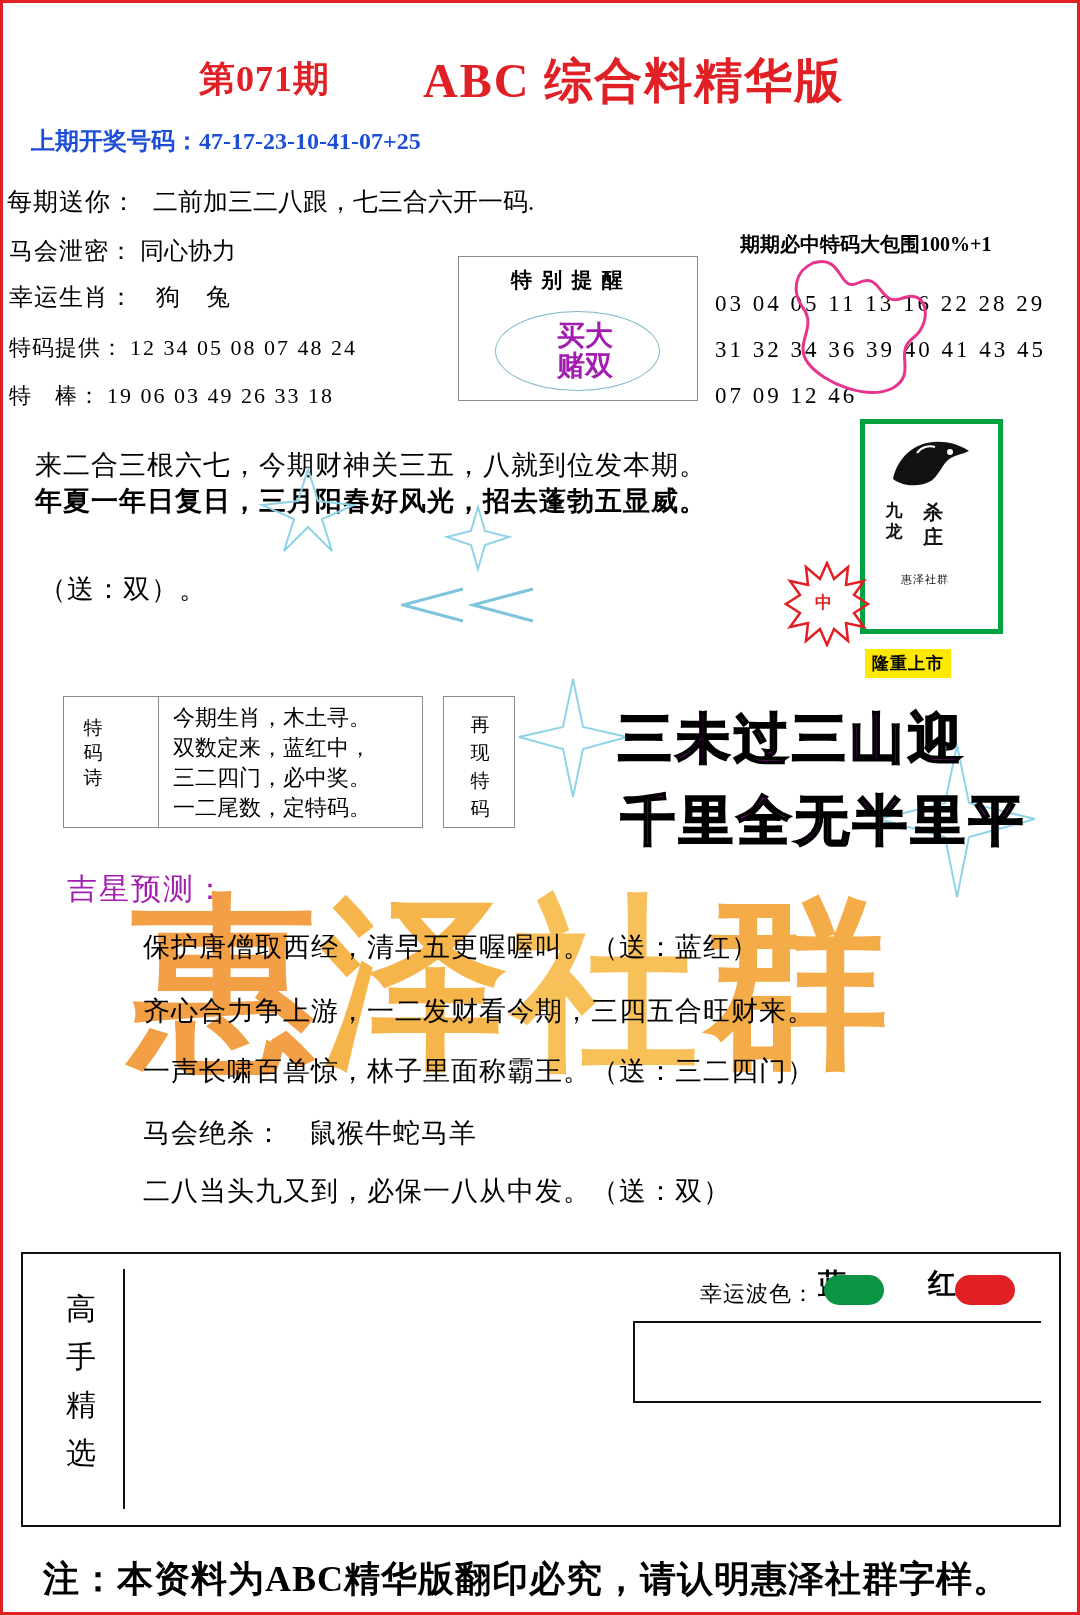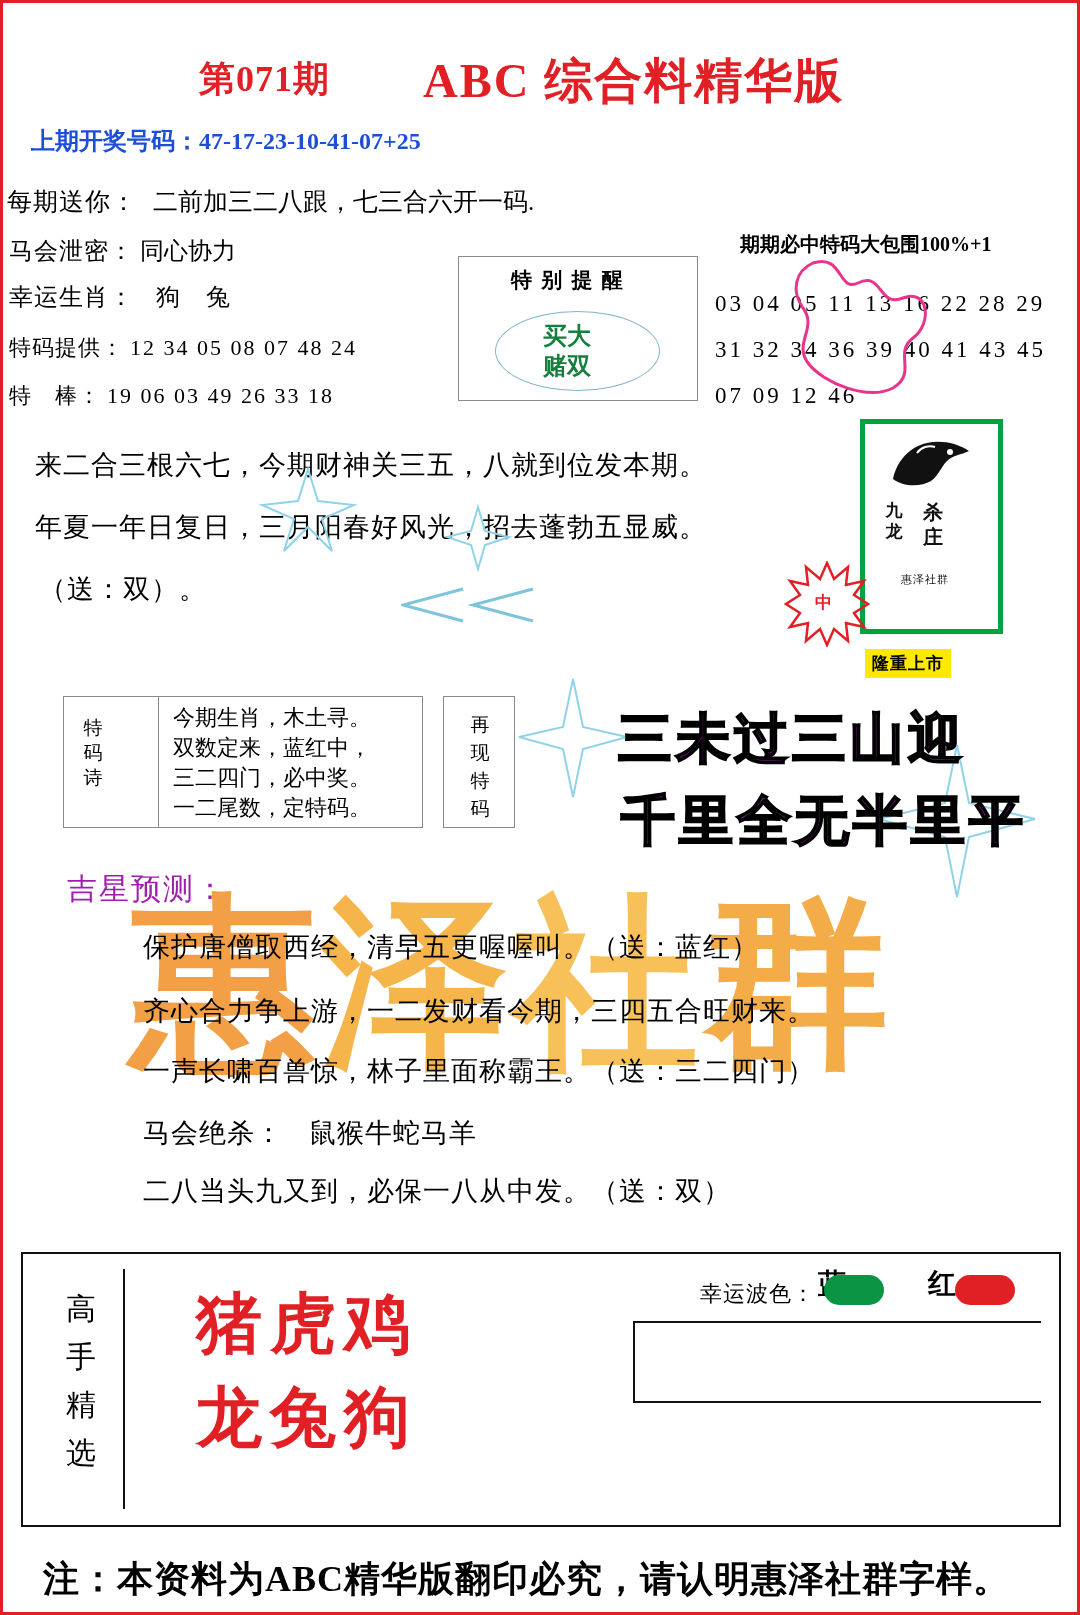--- a/index.html
+++ b/index.html
@@ -110,11 +110,11 @@
     position: absolute;
     left: 540px;
     top: 318px;
-    font-size: 24px;
+    font-size: 28px;
     line-height: 30px;
-    color: #15803d;
-    font-weight: bold;
-    text-align: left;
+    color: #a21caf;
+    font-weight: bold;
+    text-align: right;
     width: 70px;
   }
 

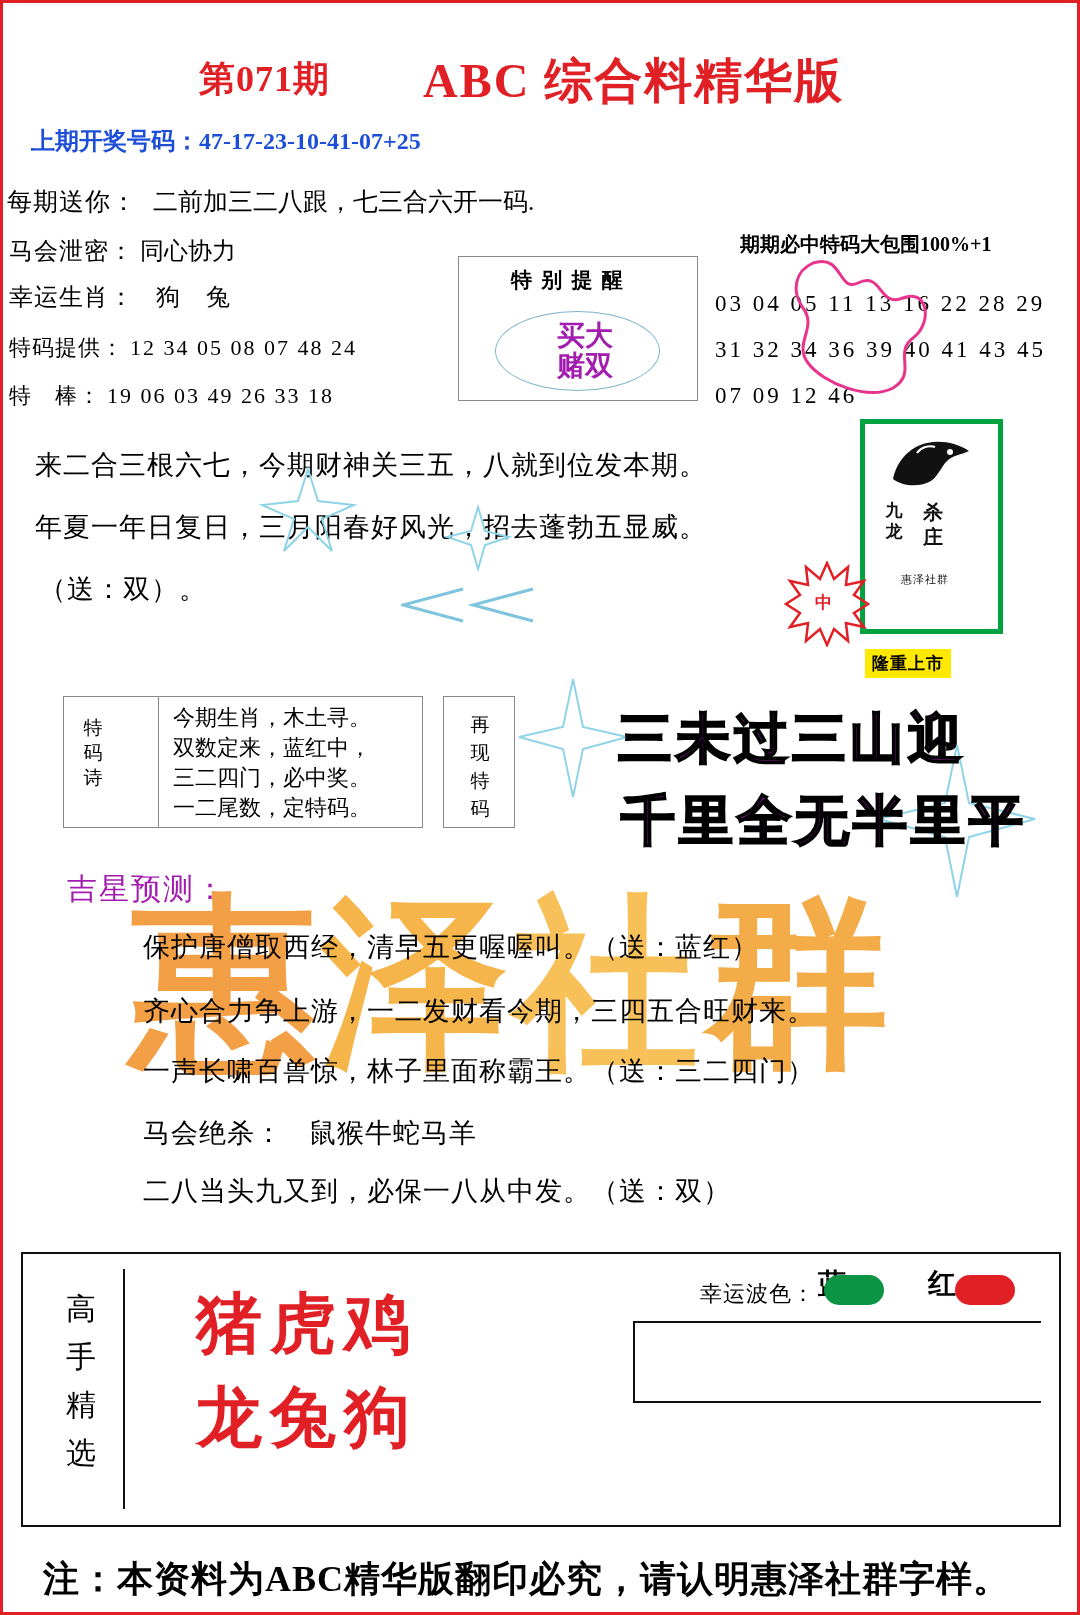--- a/index.html
+++ b/index.html
@@ -154,7 +154,7 @@
     letter-spacing: 1px;
   }
   .v1 { left: 32px; top: 444px; }
-  .v2 { left: 32px; top: 506px; }
+  .v2 { left: 32px; top: 480px; font-weight: bold; }
   .v3 { left: 36px; top: 568px; }
 
   .deco-star {

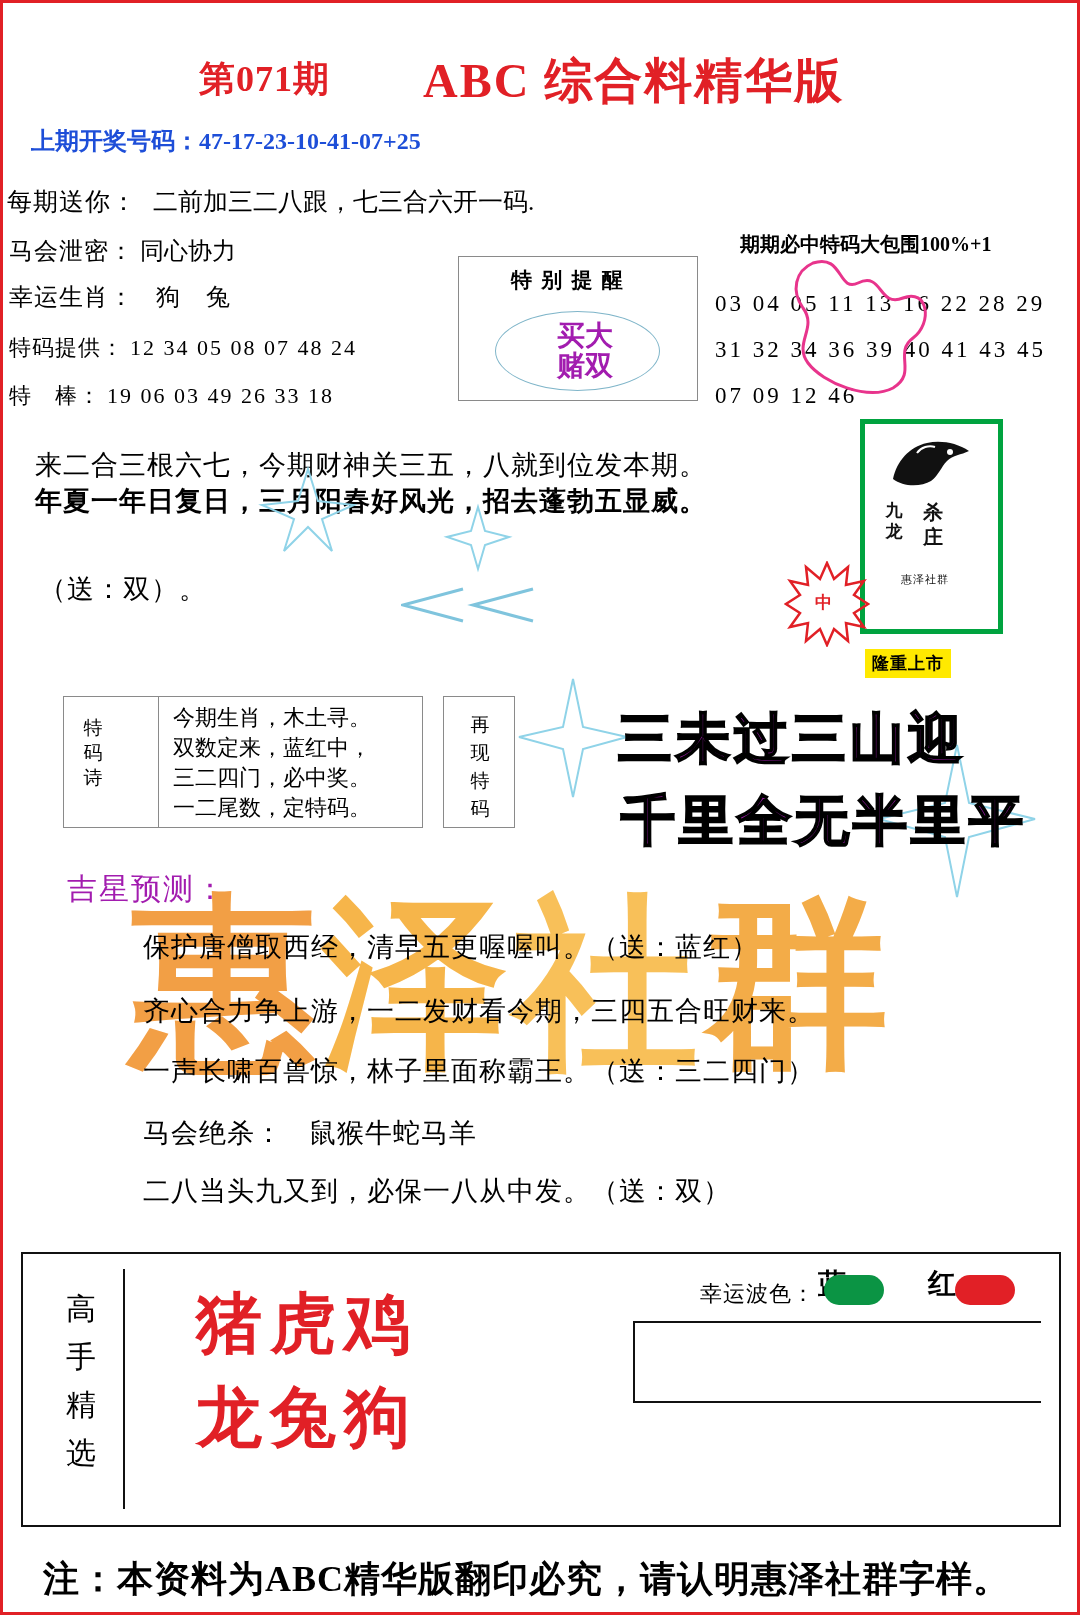--- a/index.html
+++ b/index.html
@@ -572,10 +572,6 @@
   <div class="bottom-box"></div>
   <div class="bb-label">高<br>手<br>精<br>选</div>
   <div class="bb-vline"></div>
-  <div class="bb-zodiac">
-    <div>猪虎鸡</div>
-    <div>龙兔狗</div>
-  </div>
 
   <div class="wave-label">幸运波色：</div>
   <div class="wave-blue">蓝</div>

